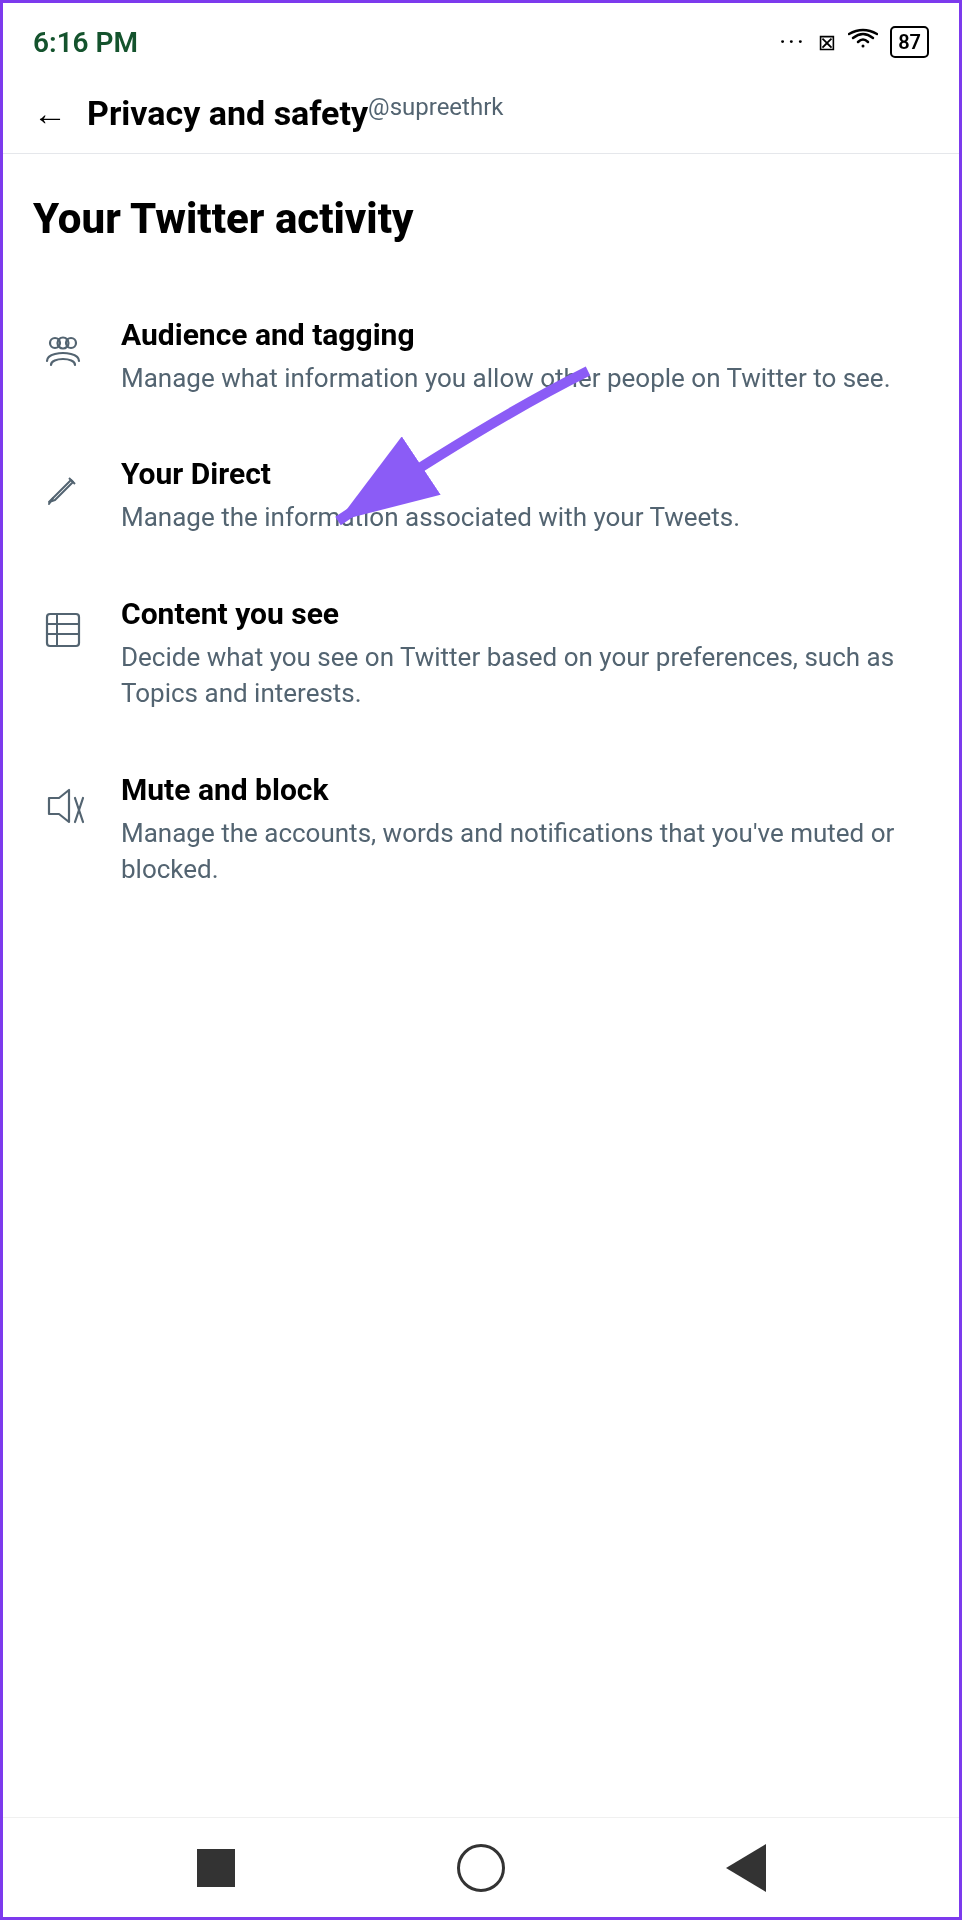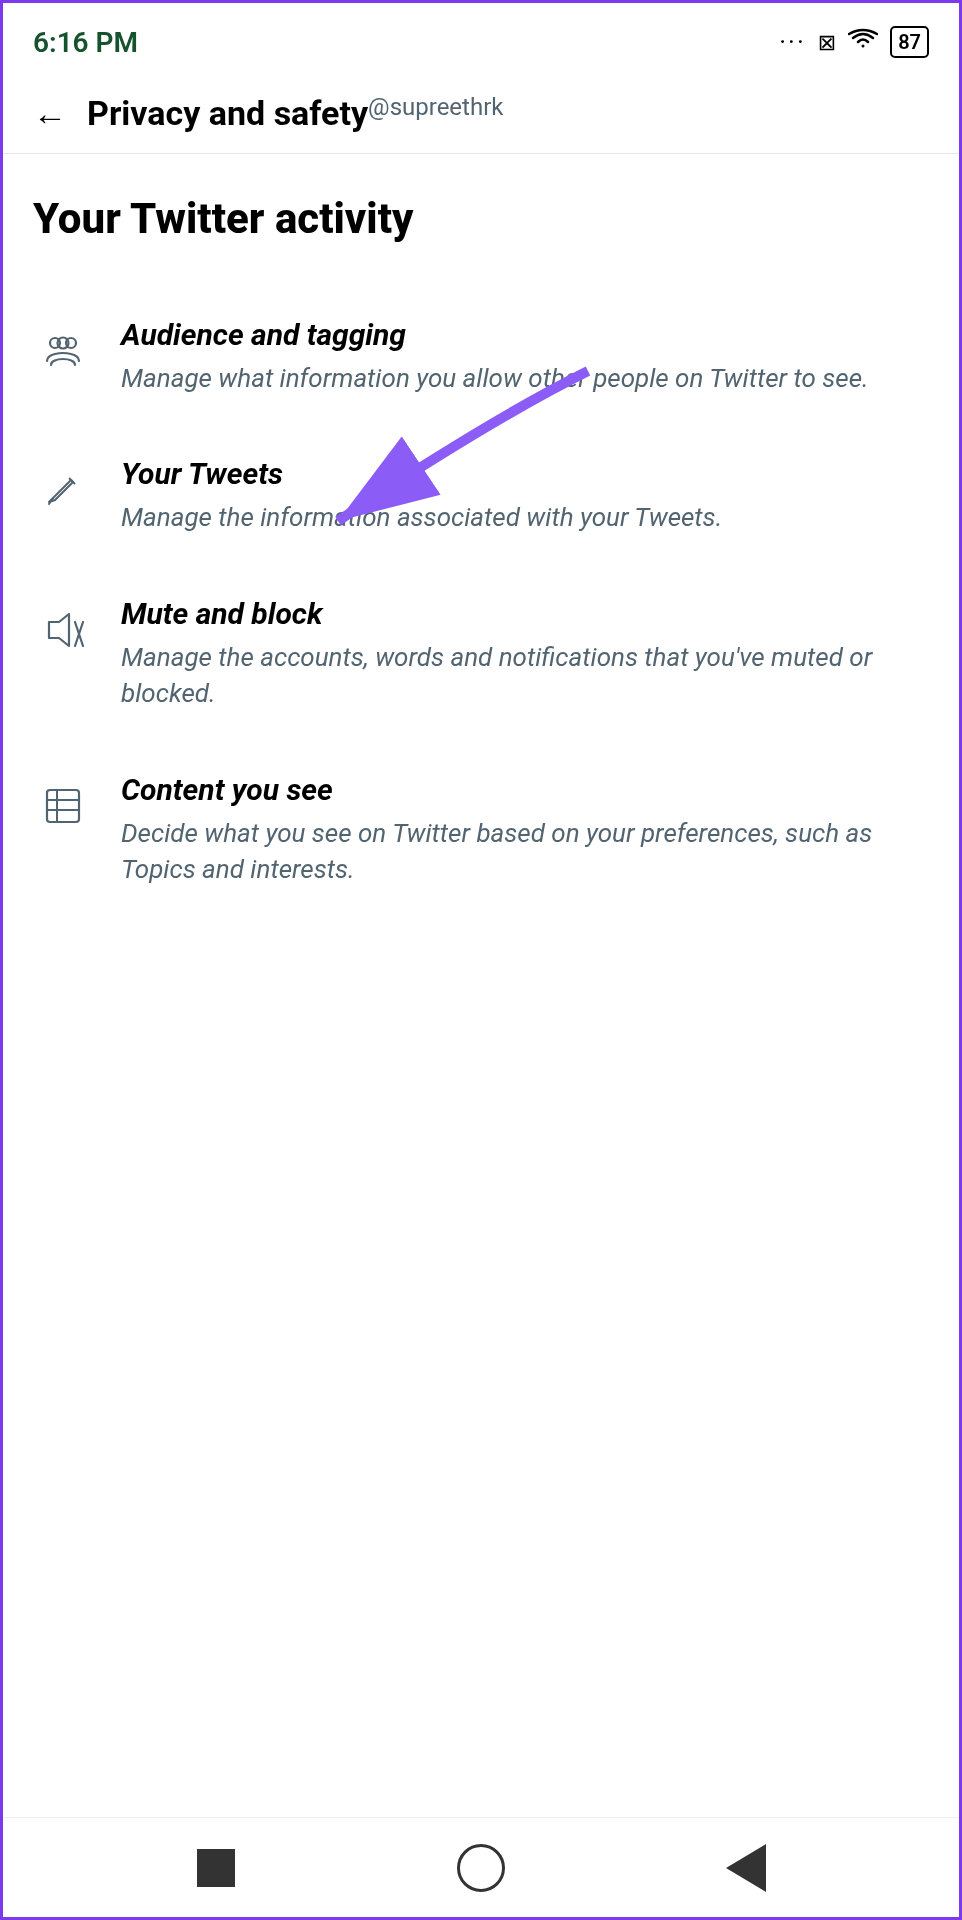--- a/index.html
+++ b/index.html
@@ -136,7 +136,6 @@
 
     .menu-text {
       flex: 1;
-      font-style: italic;
     }
 
     .menu-item-title {

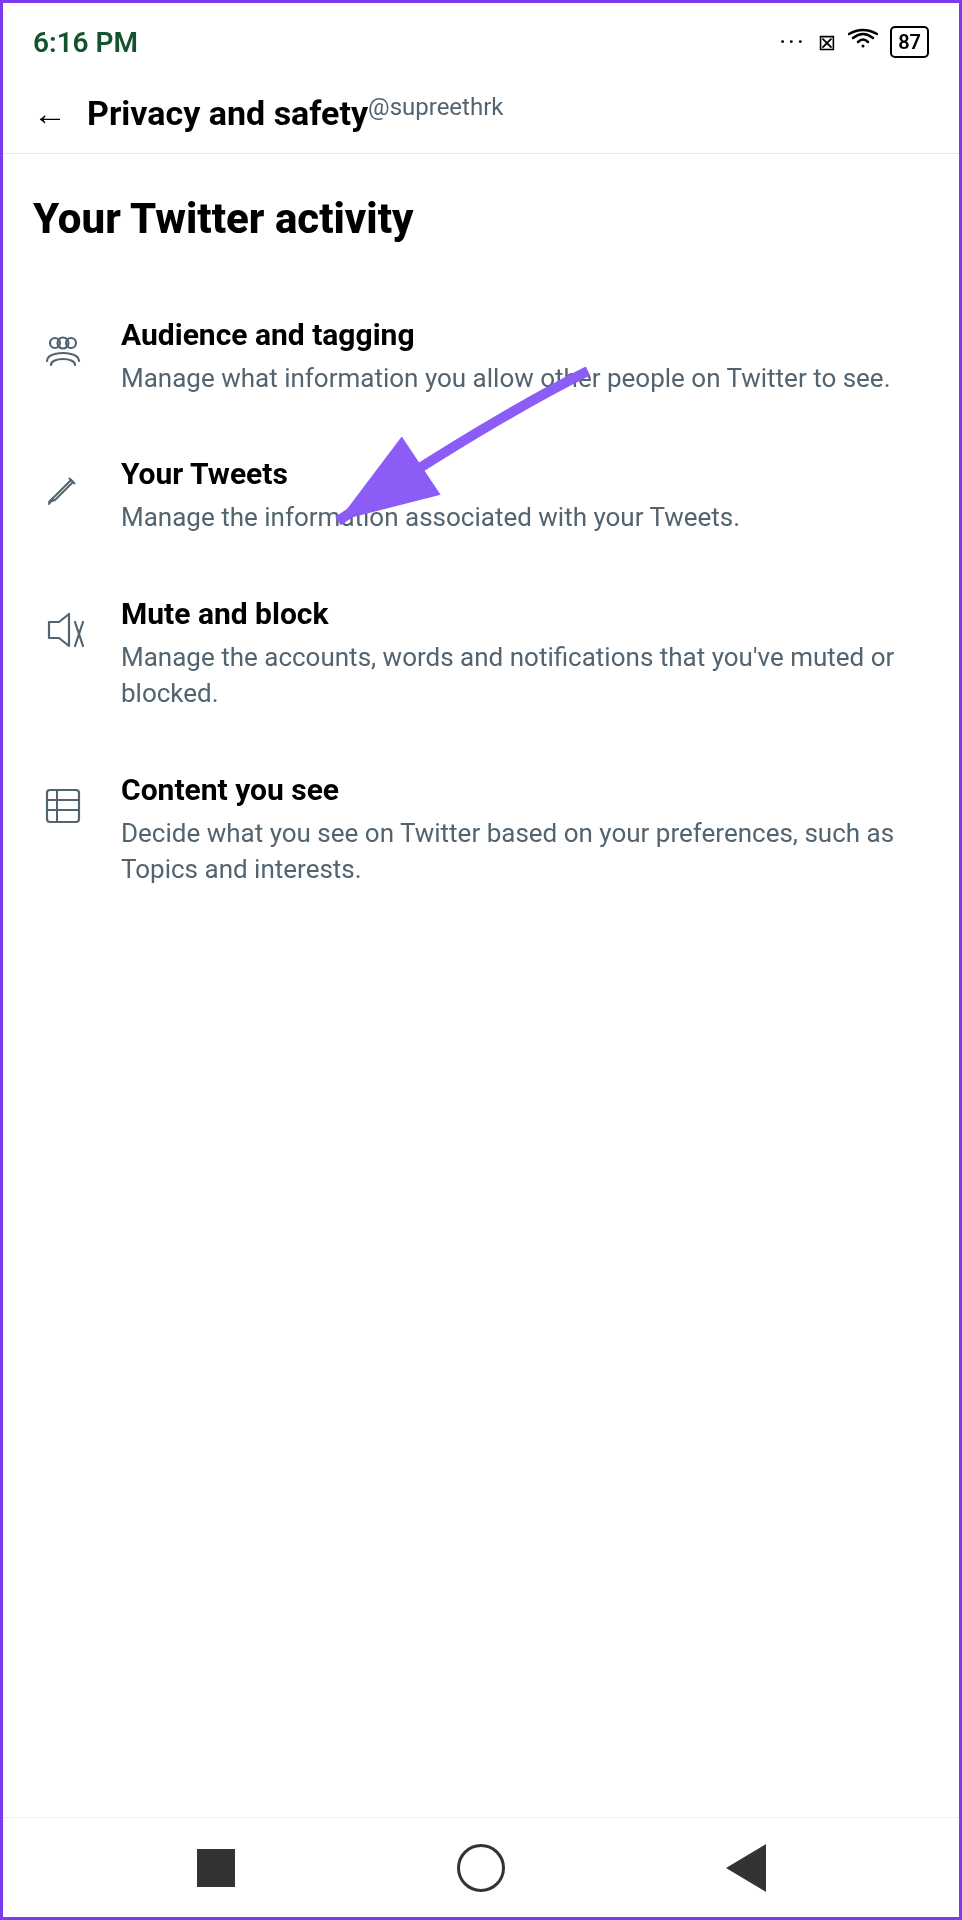--- a/index.html
+++ b/index.html
@@ -265,7 +265,7 @@
       </svg>
     </div>
     <div class="menu-text">
-      <div class="menu-item-title">Your Tweets</div>
+      <div class="menu-item-title">Your Direct</div>
       <div class="menu-item-desc">Manage the information associated with your Tweets.</div>
     </div>
 

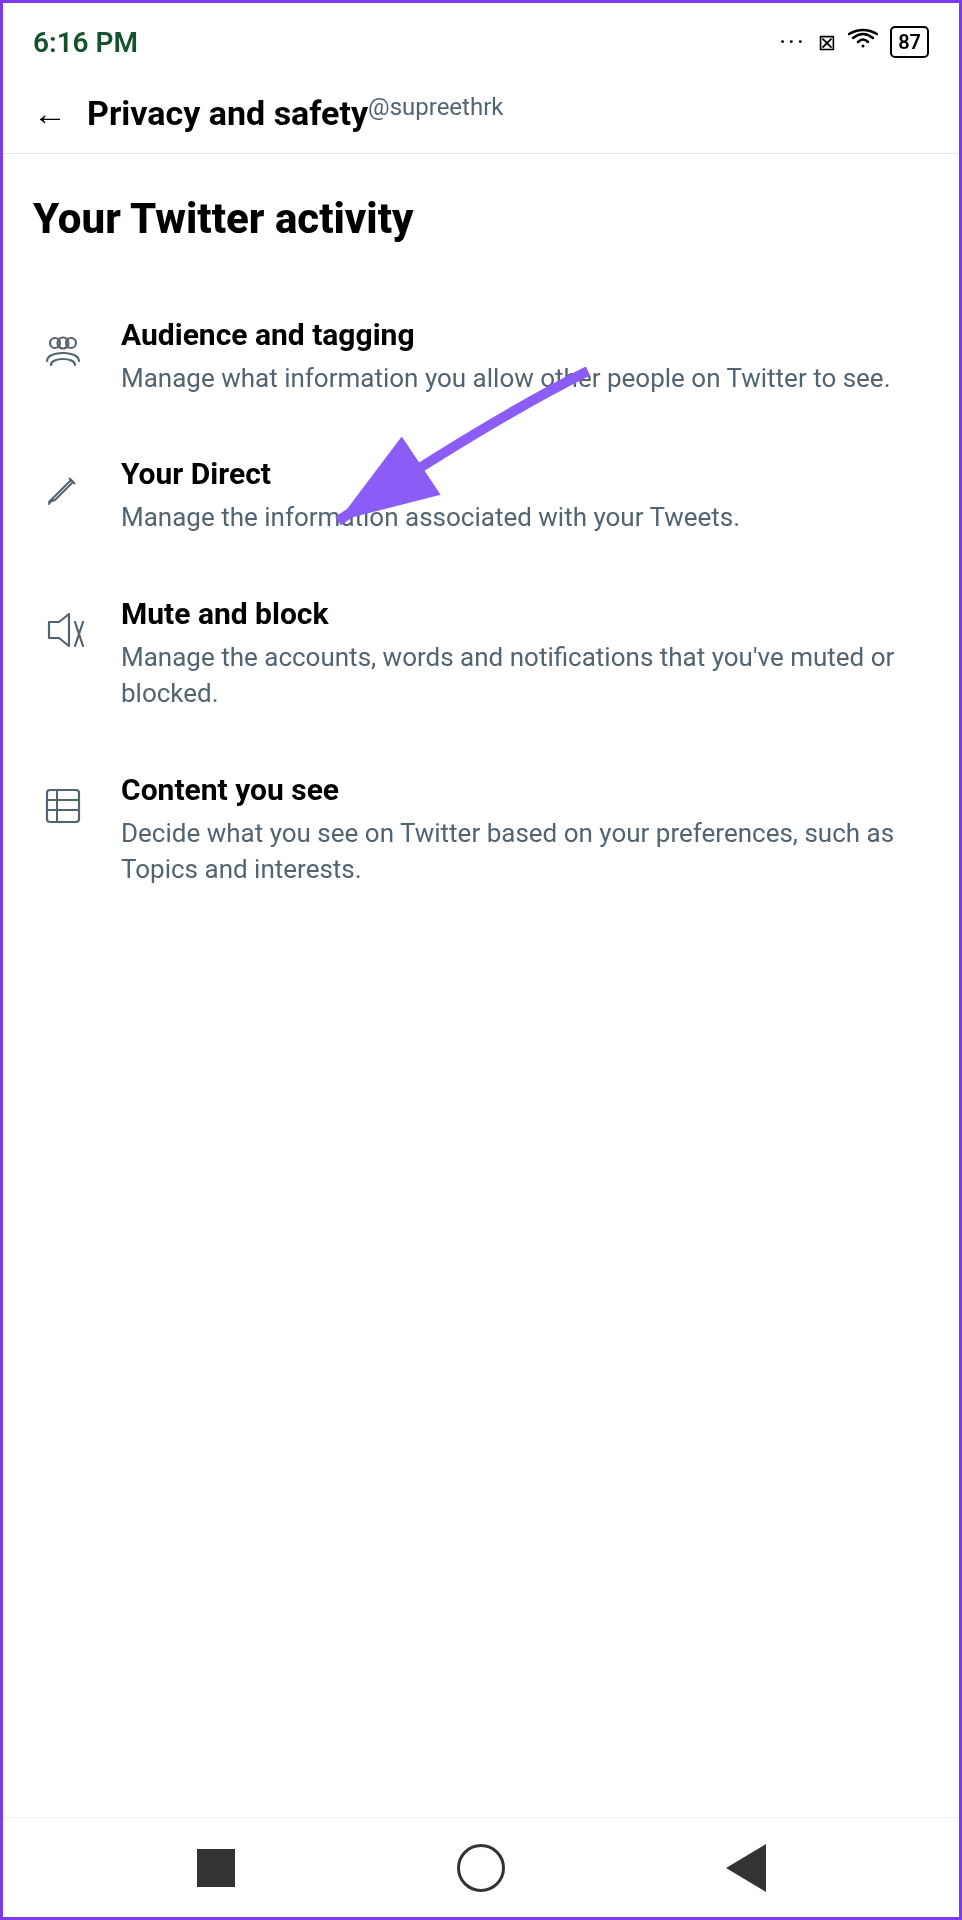--- a/index.html
+++ b/index.html
@@ -282,20 +282,6 @@
   <div class="menu-item">
     <div class="menu-icon">
       <svg viewBox="0 0 44 44" xmlns="http://www.w3.org/2000/svg">
-        <polygon points="8,14 18,14 28,6 28,38 18,30 8,30" stroke="#536471" stroke-width="2.2" fill="none" stroke-linejoin="round"></polygon>
-        <line x1="34" y1="14" x2="42" y2="38" stroke="#536471" stroke-width="2.2" stroke-linecap="round"></line>
-        <line x1="42" y1="14" x2="34" y2="38" stroke="#536471" stroke-width="2.2" stroke-linecap="round"></line>
-      </svg>
-    </div>
-    <div class="menu-text">
-      <div class="menu-item-title">Mute and block</div>
-      <div class="menu-item-desc">Manage the accounts, words and notifications that you've muted or blocked.</div>
-    </div>
-  </div>
-
-  <div class="menu-item">
-    <div class="menu-icon">
-      <svg viewBox="0 0 44 44" xmlns="http://www.w3.org/2000/svg">
         <rect x="6" y="6" width="32" height="32" rx="3" stroke="#536471" stroke-width="2.2" fill="none"></rect>
         <line x1="6" y1="16" x2="38" y2="16" stroke="#536471" stroke-width="2"></line>
         <line x1="6" y1="26" x2="38" y2="26" stroke="#536471" stroke-width="2"></line>
@@ -308,6 +294,20 @@
     </div>
   </div>
 
+  <div class="menu-item">
+    <div class="menu-icon">
+      <svg viewBox="0 0 44 44" xmlns="http://www.w3.org/2000/svg">
+        <polygon points="8,14 18,14 28,6 28,38 18,30 8,30" stroke="#536471" stroke-width="2.2" fill="none" stroke-linejoin="round"></polygon>
+        <line x1="34" y1="14" x2="42" y2="38" stroke="#536471" stroke-width="2.2" stroke-linecap="round"></line>
+        <line x1="42" y1="14" x2="34" y2="38" stroke="#536471" stroke-width="2.2" stroke-linecap="round"></line>
+      </svg>
+    </div>
+    <div class="menu-text">
+      <div class="menu-item-title">Mute and block</div>
+      <div class="menu-item-desc">Manage the accounts, words and notifications that you've muted or blocked.</div>
+    </div>
+  </div>
+
 </div>
 
 <div class="bottom-nav">

